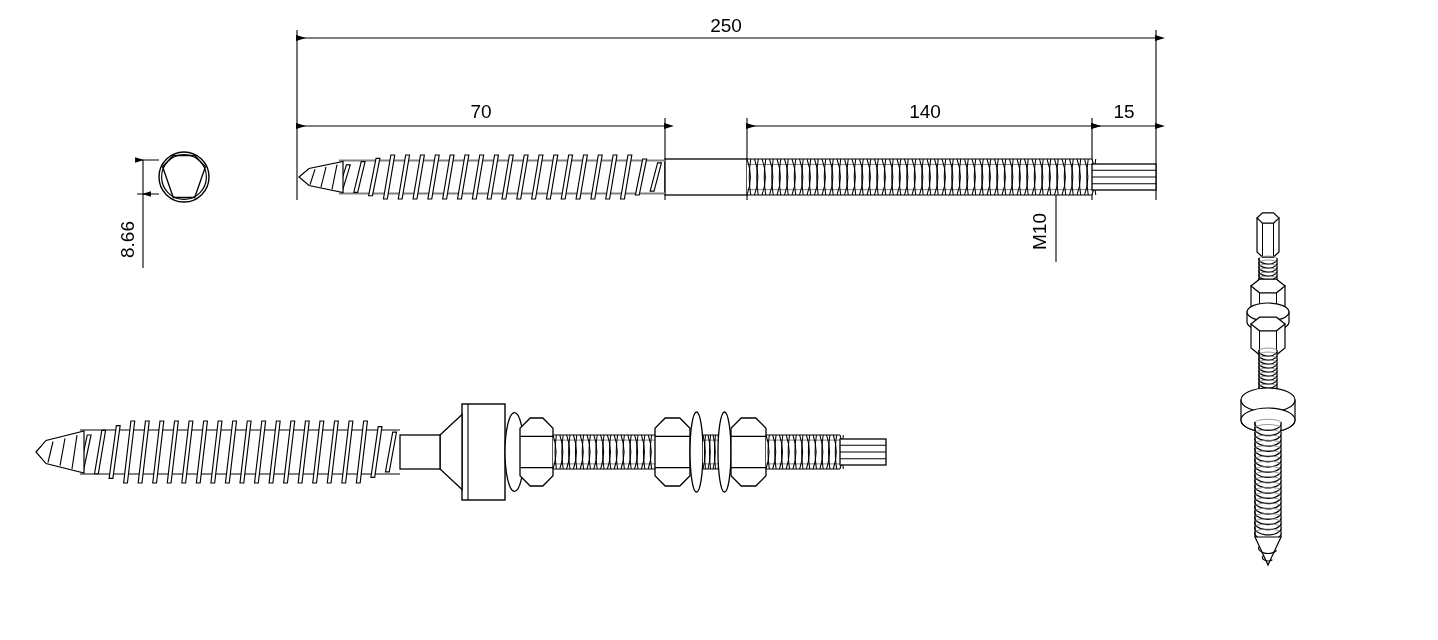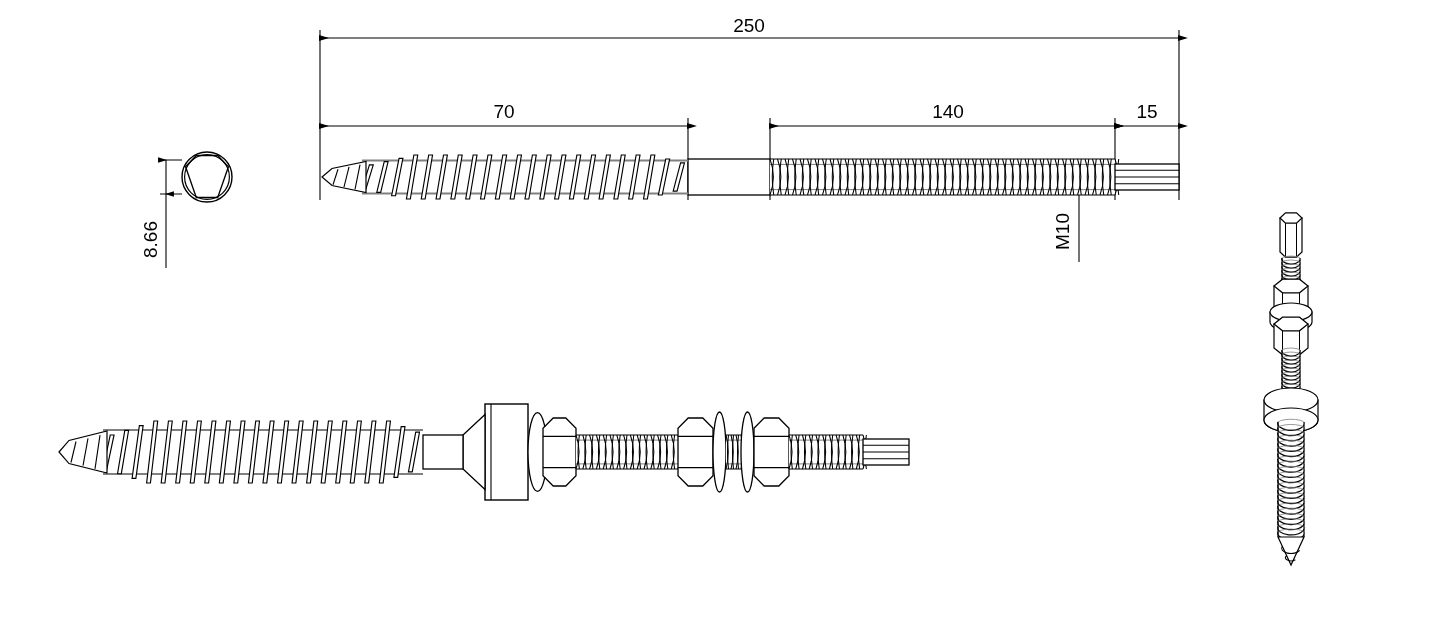--- a/index.html
+++ b/index.html
@@ -5,7 +5,7 @@
   html,body{margin:0;padding:0;background:#ffffff;}
   body{width:1438px;height:640px;overflow:hidden;
        font-family:"Liberation Sans","DejaVu Sans",sans-serif;}
-  #stage{position:relative;width:1140px;height:640px;background:#fff;margin-left:23px;}
+  #stage{position:relative;width:1140px;height:640px;background:#fff;}
   svg{display:block;}
   .dimtext{font-family:"Liberation Sans","DejaVu Sans",sans-serif;
            font-size:19px;fill:#000;}

